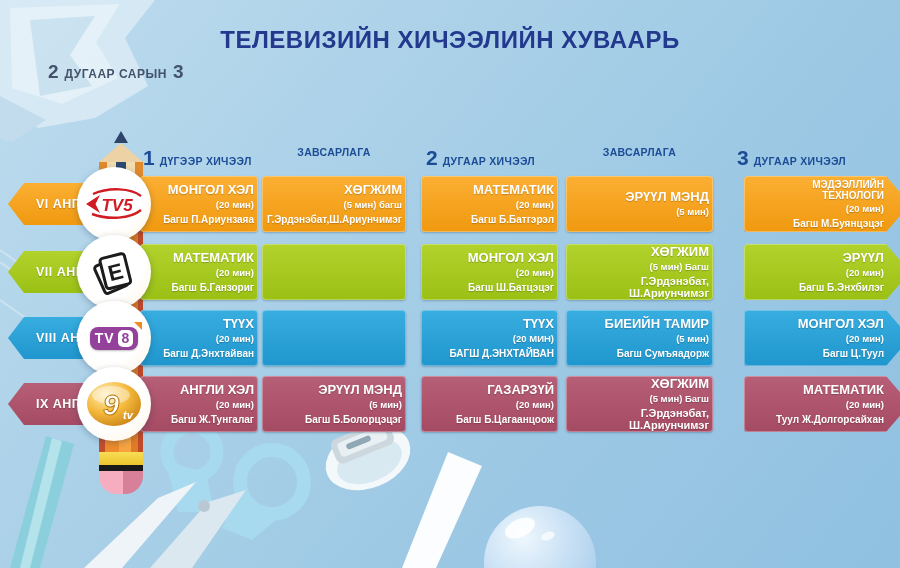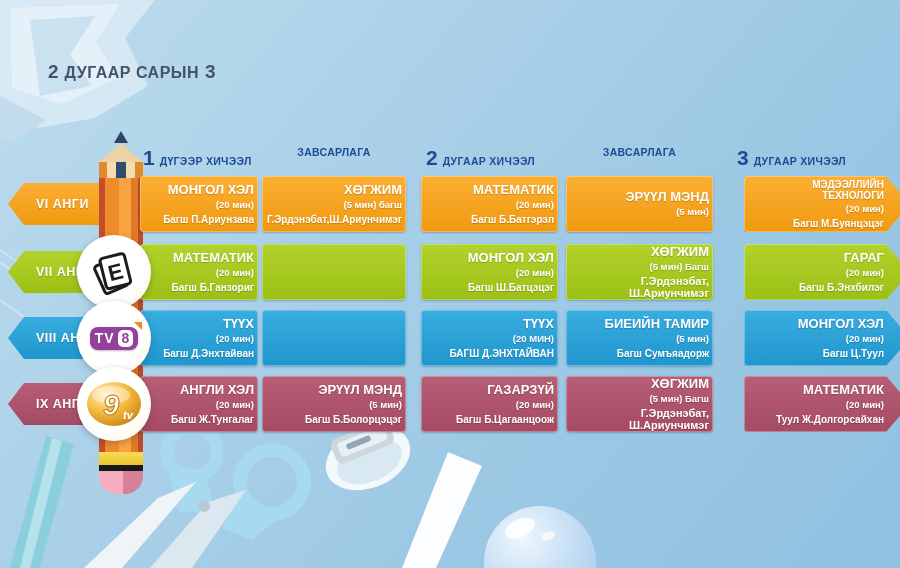--- a/index.html
+++ b/index.html
@@ -166,6 +166,7 @@
     </g>
   </svg>
 
+  <div class="title">ТЕЛЕВИЗИЙН ХИЧЭЭЛИЙН ХУВААРЬ</div>
   <div class="dateline">
     <span class="big">2</span>
     <span class="mid">ДУГААР САРЫН</span>

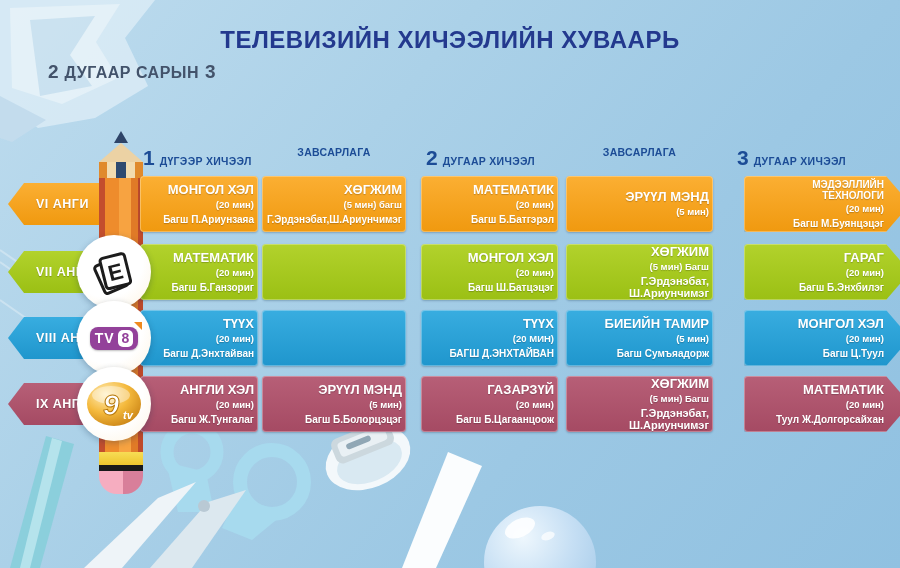--- a/index.html
+++ b/index.html
@@ -21,7 +21,7 @@
     color:#43536b; font-weight:bold; z-index:5;
   }
   .dateline .big{ font-size:19px; }
-  .dateline .mid{ font-size:16px; letter-spacing:.5px; }
+  .dateline .mid{ font-size:12px; letter-spacing:.5px; }
   .weekday{
     position:absolute; top:84px; left:46px; font-size:30px; font-weight:bold;
     letter-spacing:1px; color:#a23a52; z-index:5;

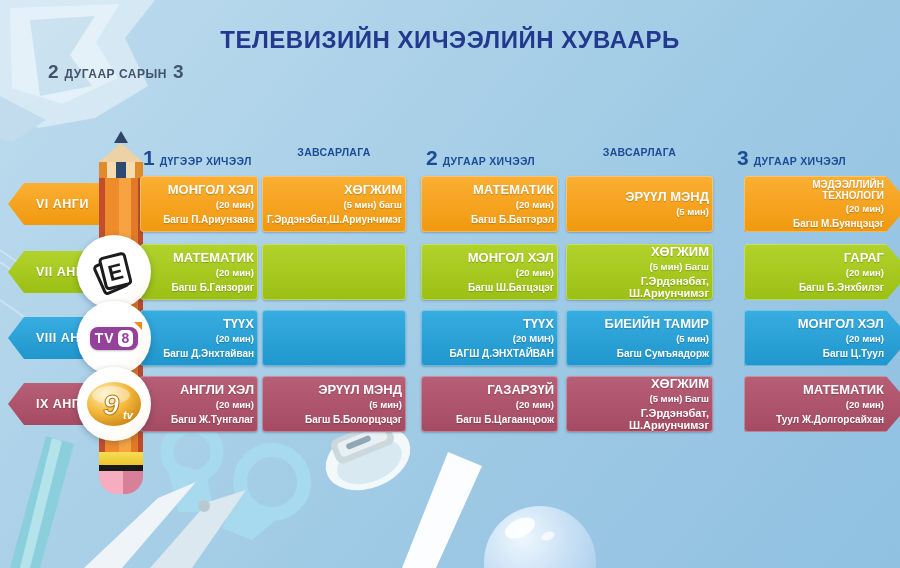--- a/index.html
+++ b/index.html
@@ -234,6 +234,14 @@
       <span class="d">(20 мин)</span>
       <span class="te">Багш М.Буянцэцэг</span>
     </div>
+    <div class="logo-circle">
+      <svg width="62" height="34" viewBox="0 0 62 34">
+        <path d="M3,17 L17,8 L12.5,17 L17,26 Z" fill="#d11c24"></path>
+        <path d="M10,7 C26,0 48,1 58,9" stroke="#d11c24" stroke-width="2.4" fill="none"></path>
+        <path d="M9,27 C26,33 47,32 58,23" stroke="#d11c24" stroke-width="2.4" fill="none"></path>
+        <text x="34" y="23.5" font-size="17" font-weight="bold" font-style="italic" fill="#d11c24" text-anchor="middle" font-family="Liberation Sans, sans-serif">TV5</text>
+      </svg>
+    </div>
   </div>
 
   <div class="rowband" style="top:244px">

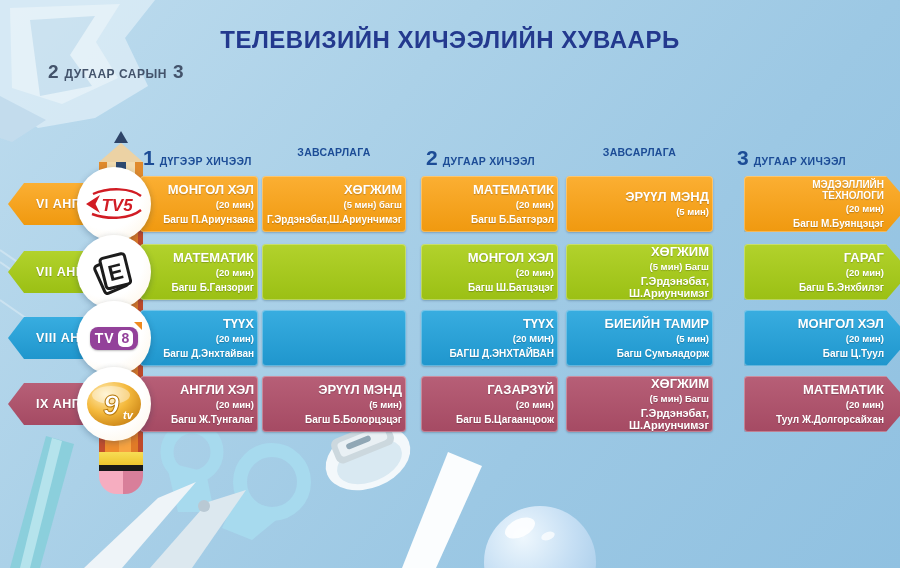--- a/index.html
+++ b/index.html
@@ -263,7 +263,7 @@
       <span class="te sm">Г.Эрдэнэбат, Ш.Ариунчимэг</span>
     </div>
     <div class="cell c5 green">
-      <span class="t">ГАРАГ</span>
+      <span class="t">ЭРҮҮЛ</span>
       <span class="d">(20 мин)</span>
       <span class="te">Багш Б.Энхбилэг</span>
     </div>

